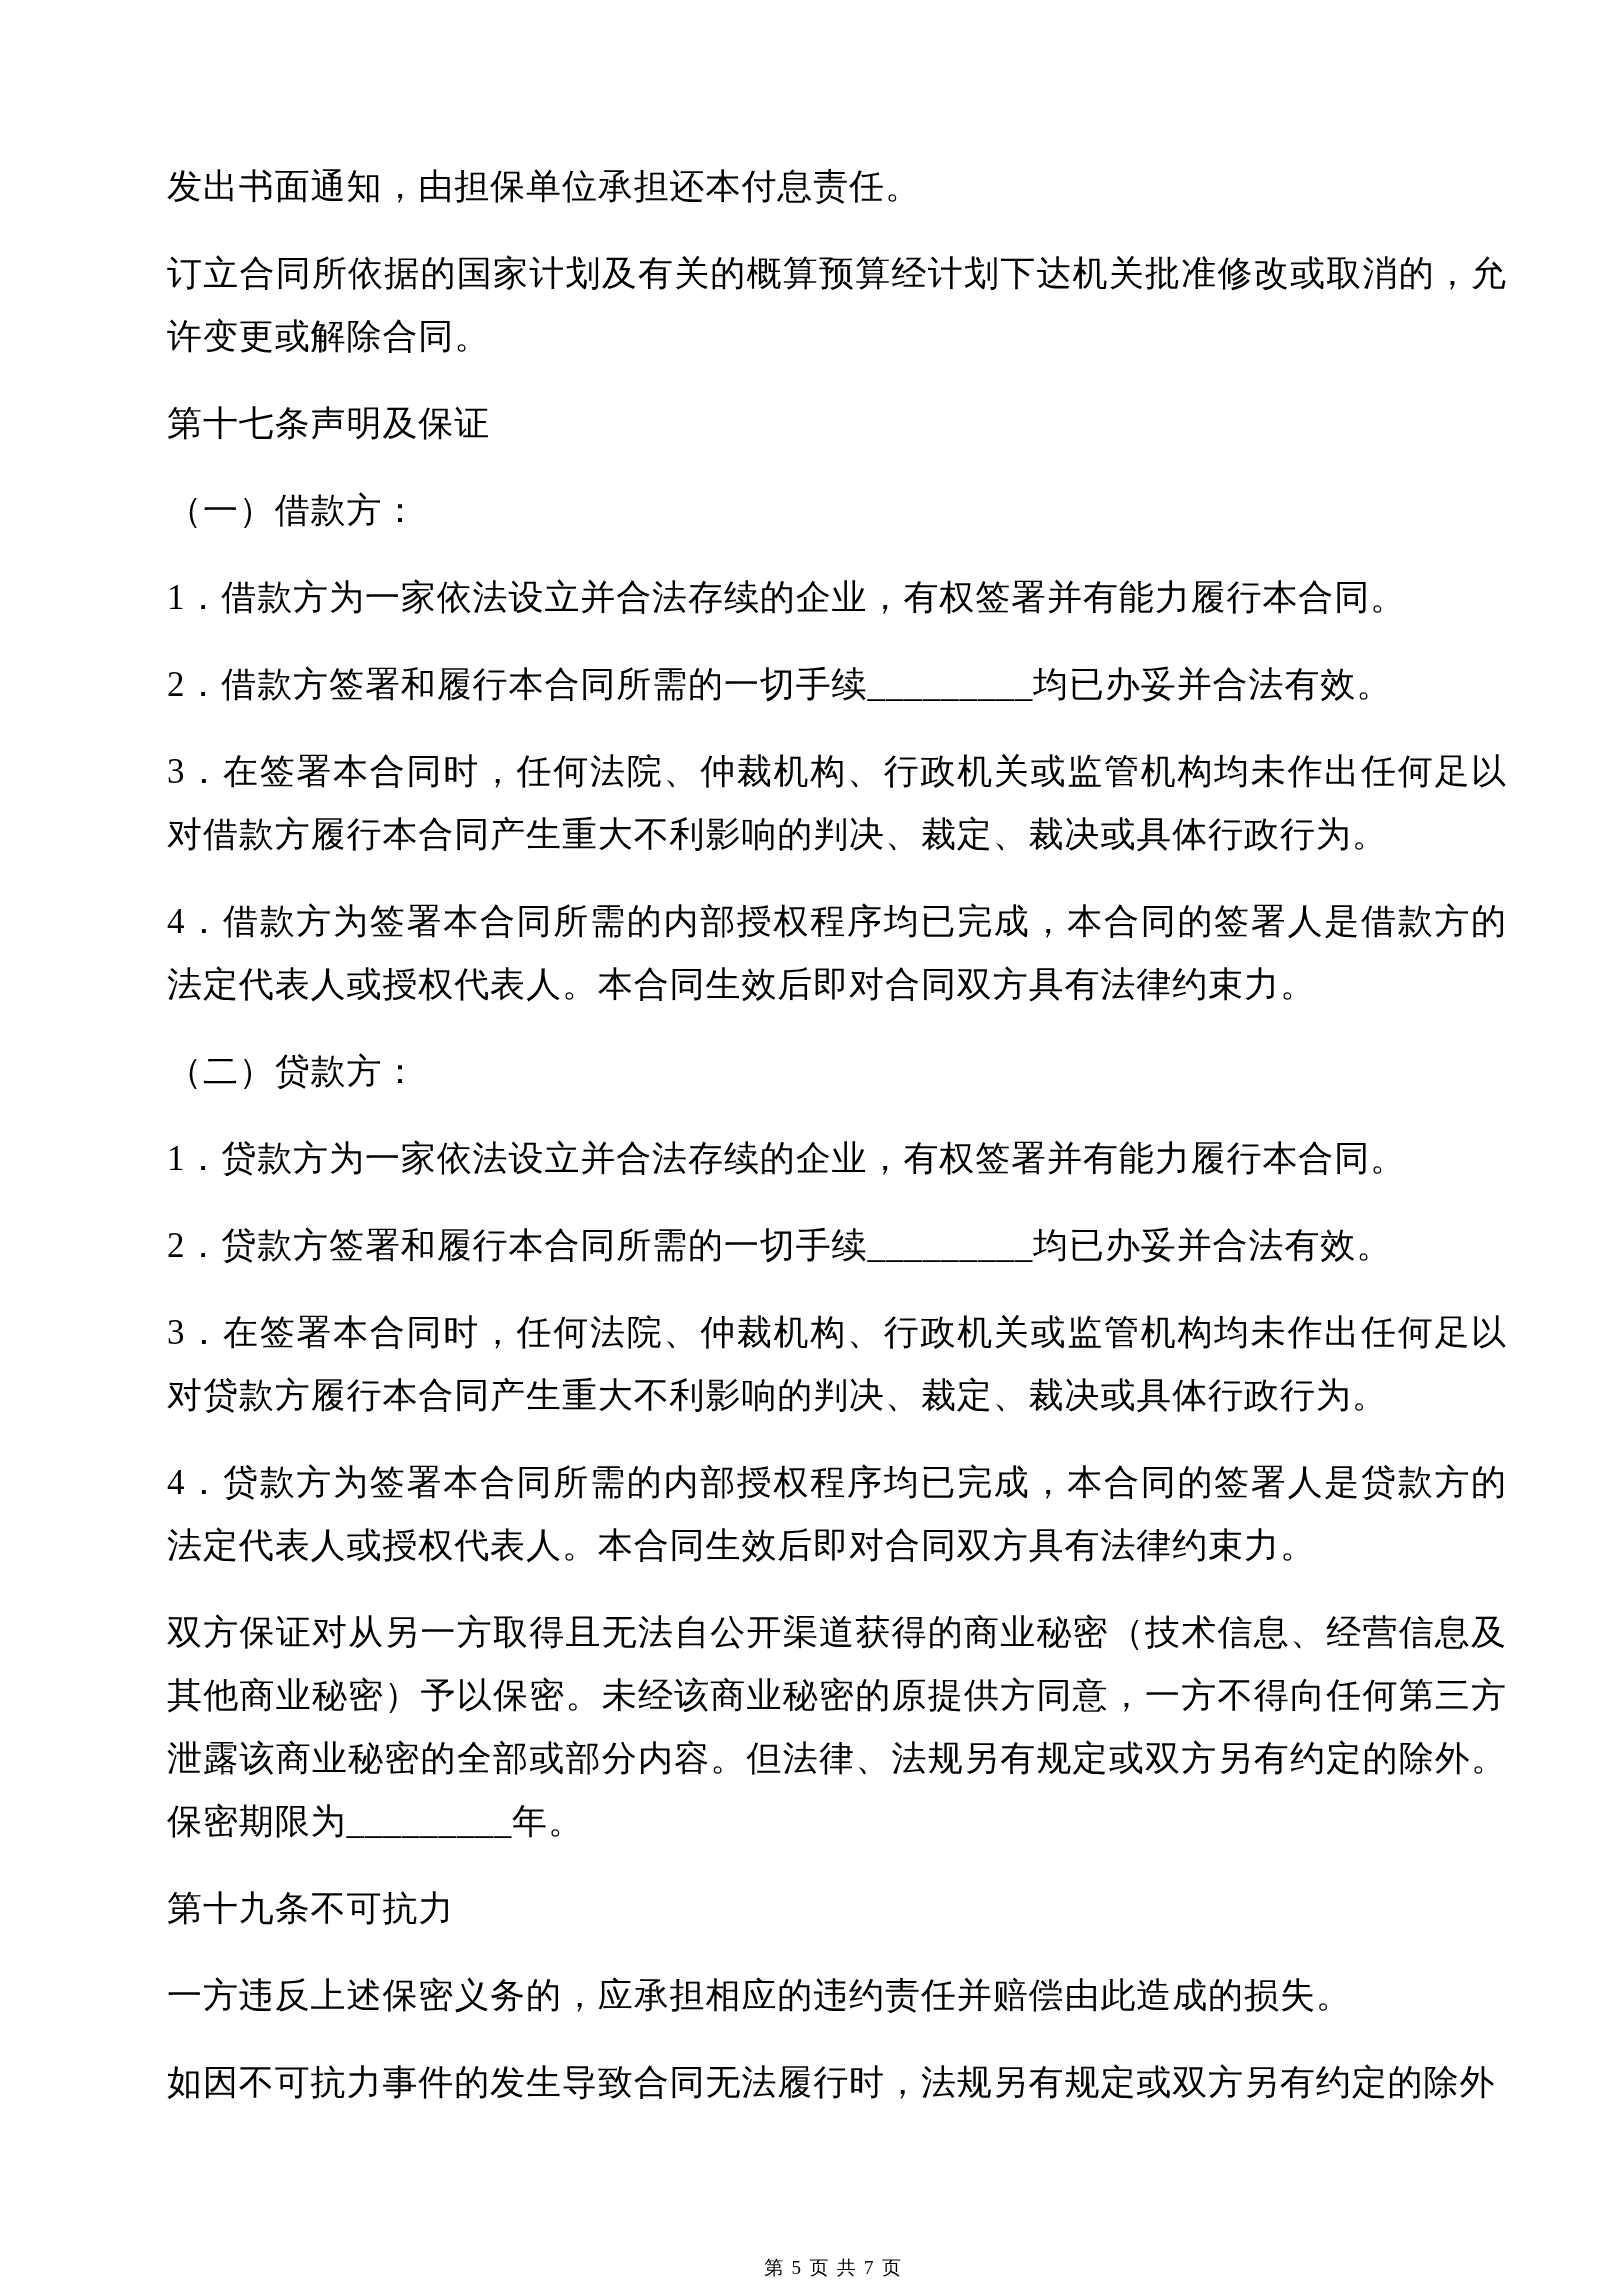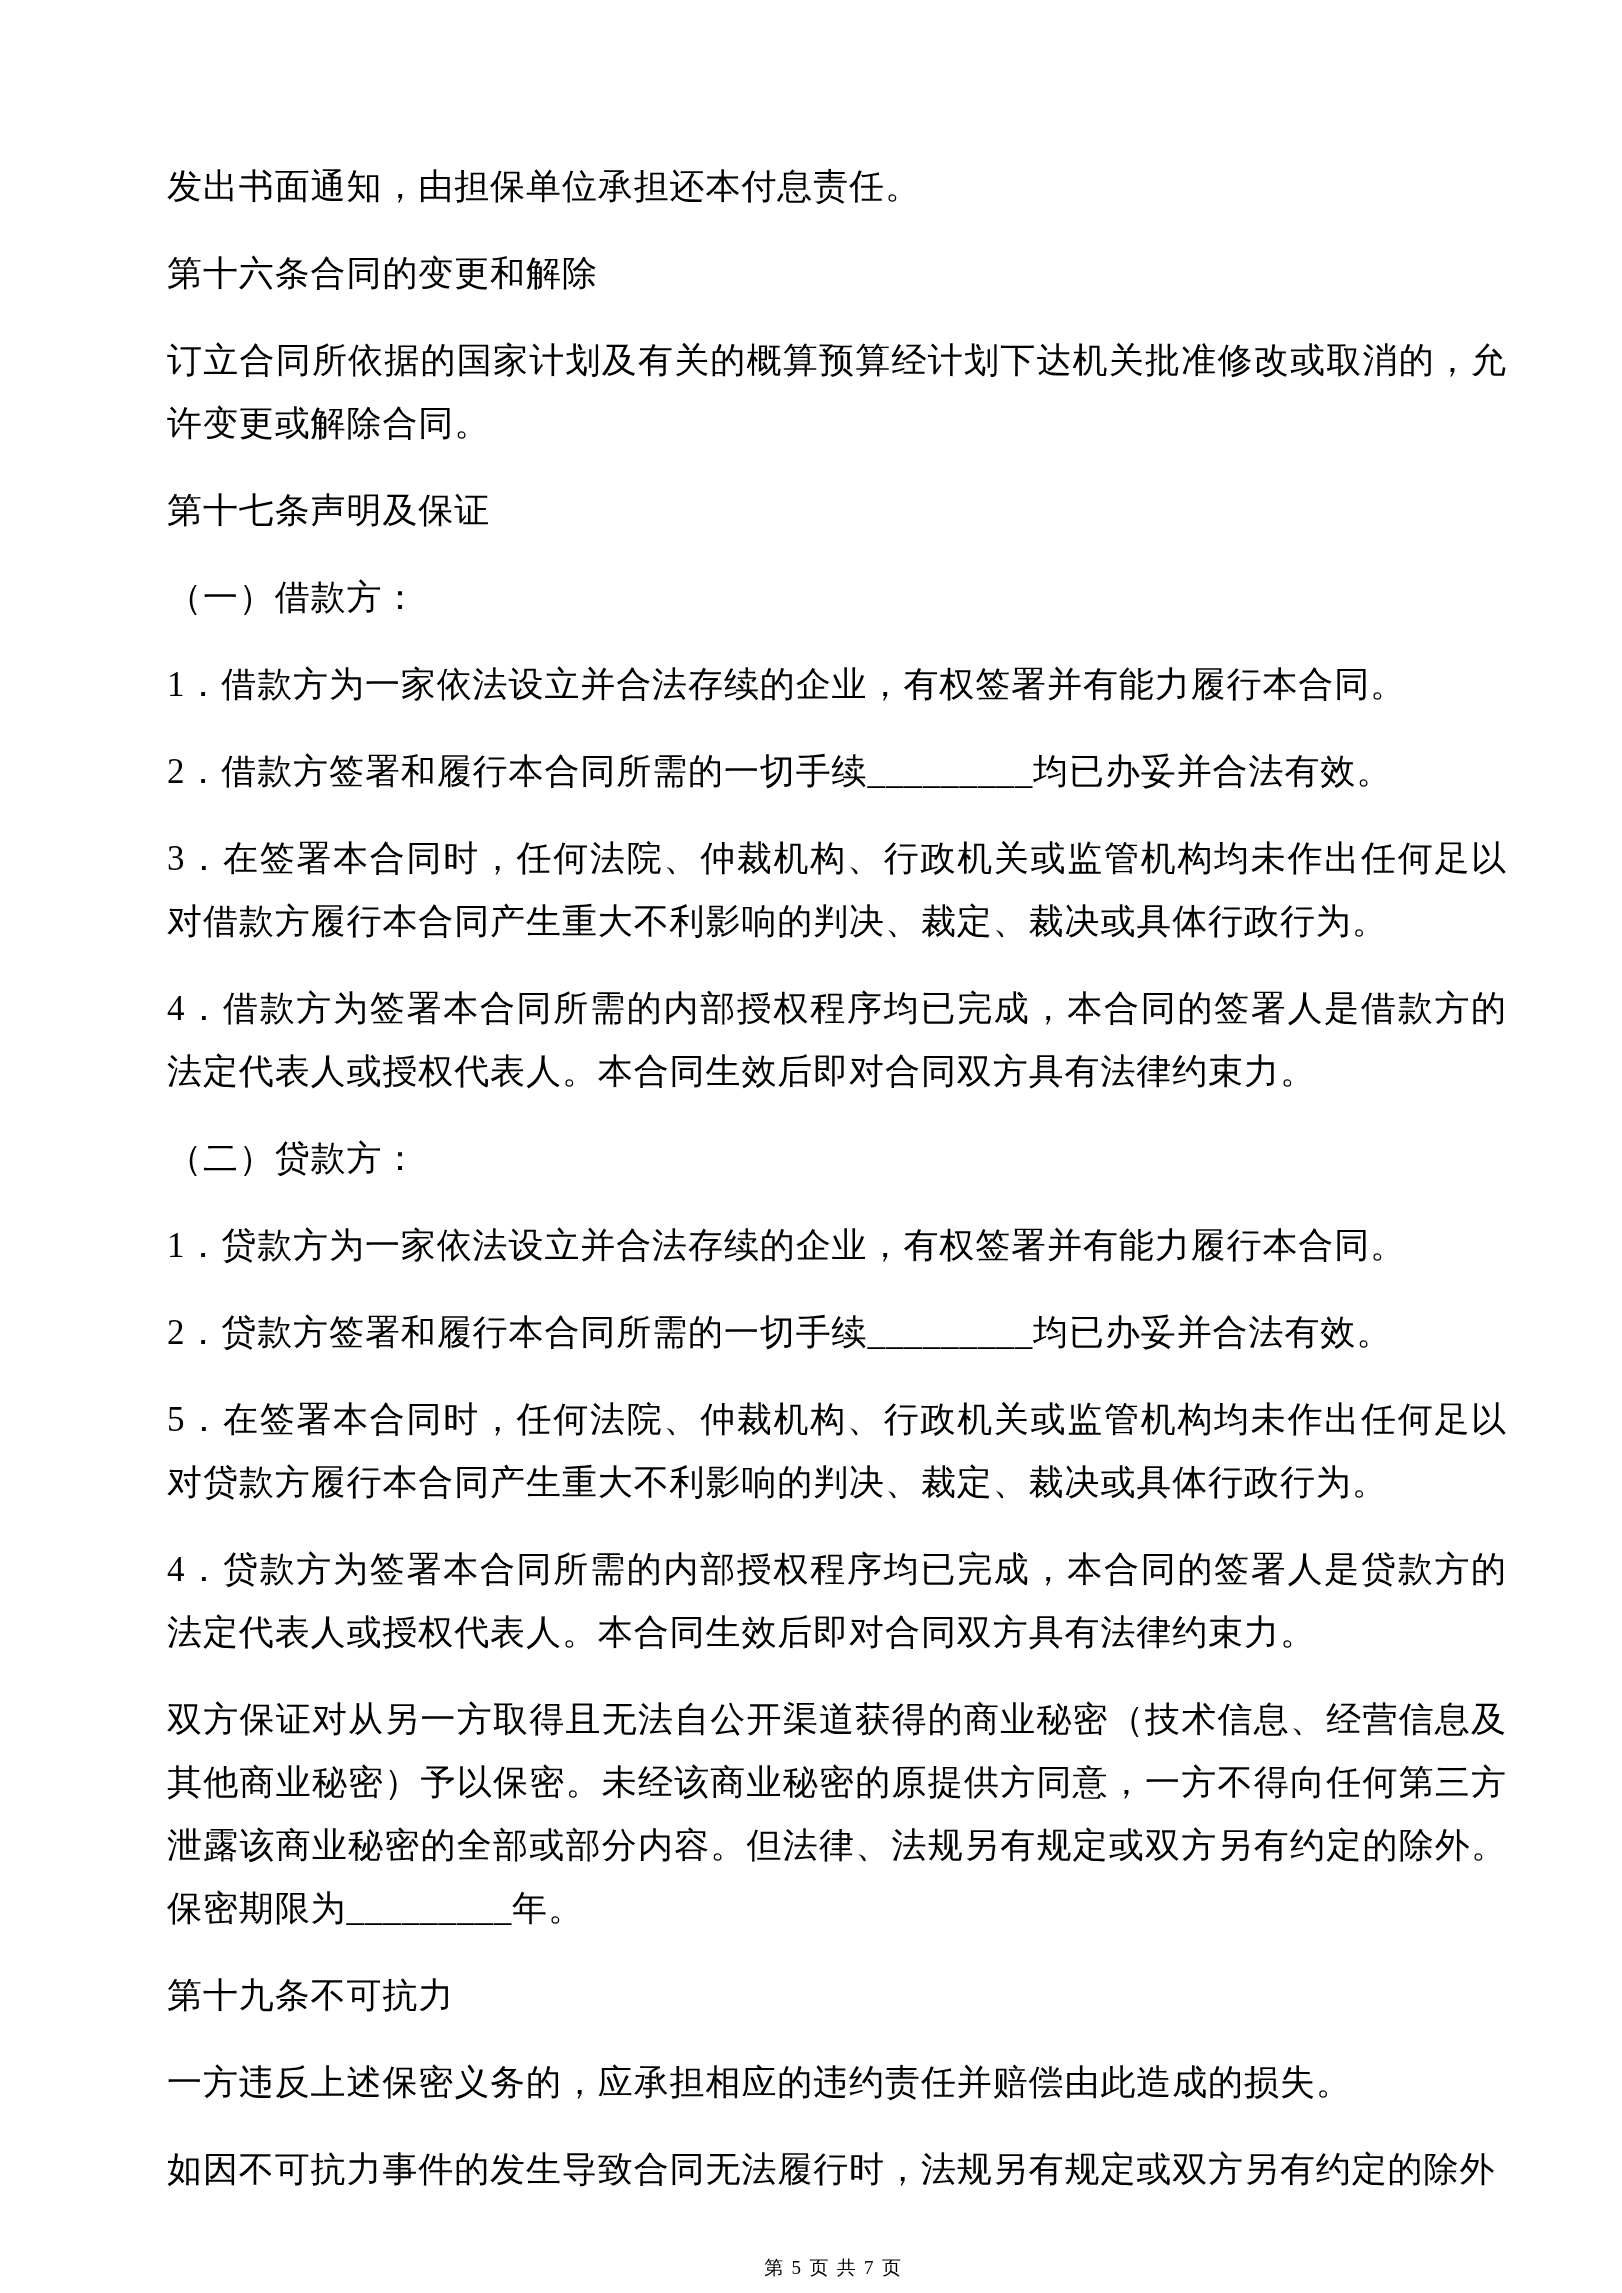--- a/index.html
+++ b/index.html
@@ -48,7 +48,6 @@
 <div class="page">
   <div class="content">
     <p>发出书面通知，由担保单位承担还本付息责任。</p>
-    <p>第十六条合同的变更和解除</p>
     <p>订立合同所依据的国家计划及有关的概算预算经计划下达机关批准修改或取消的，允许变更或解除合同。</p>
     <p>第十七条声明及保证</p>
     <p>（一）借款方：</p>

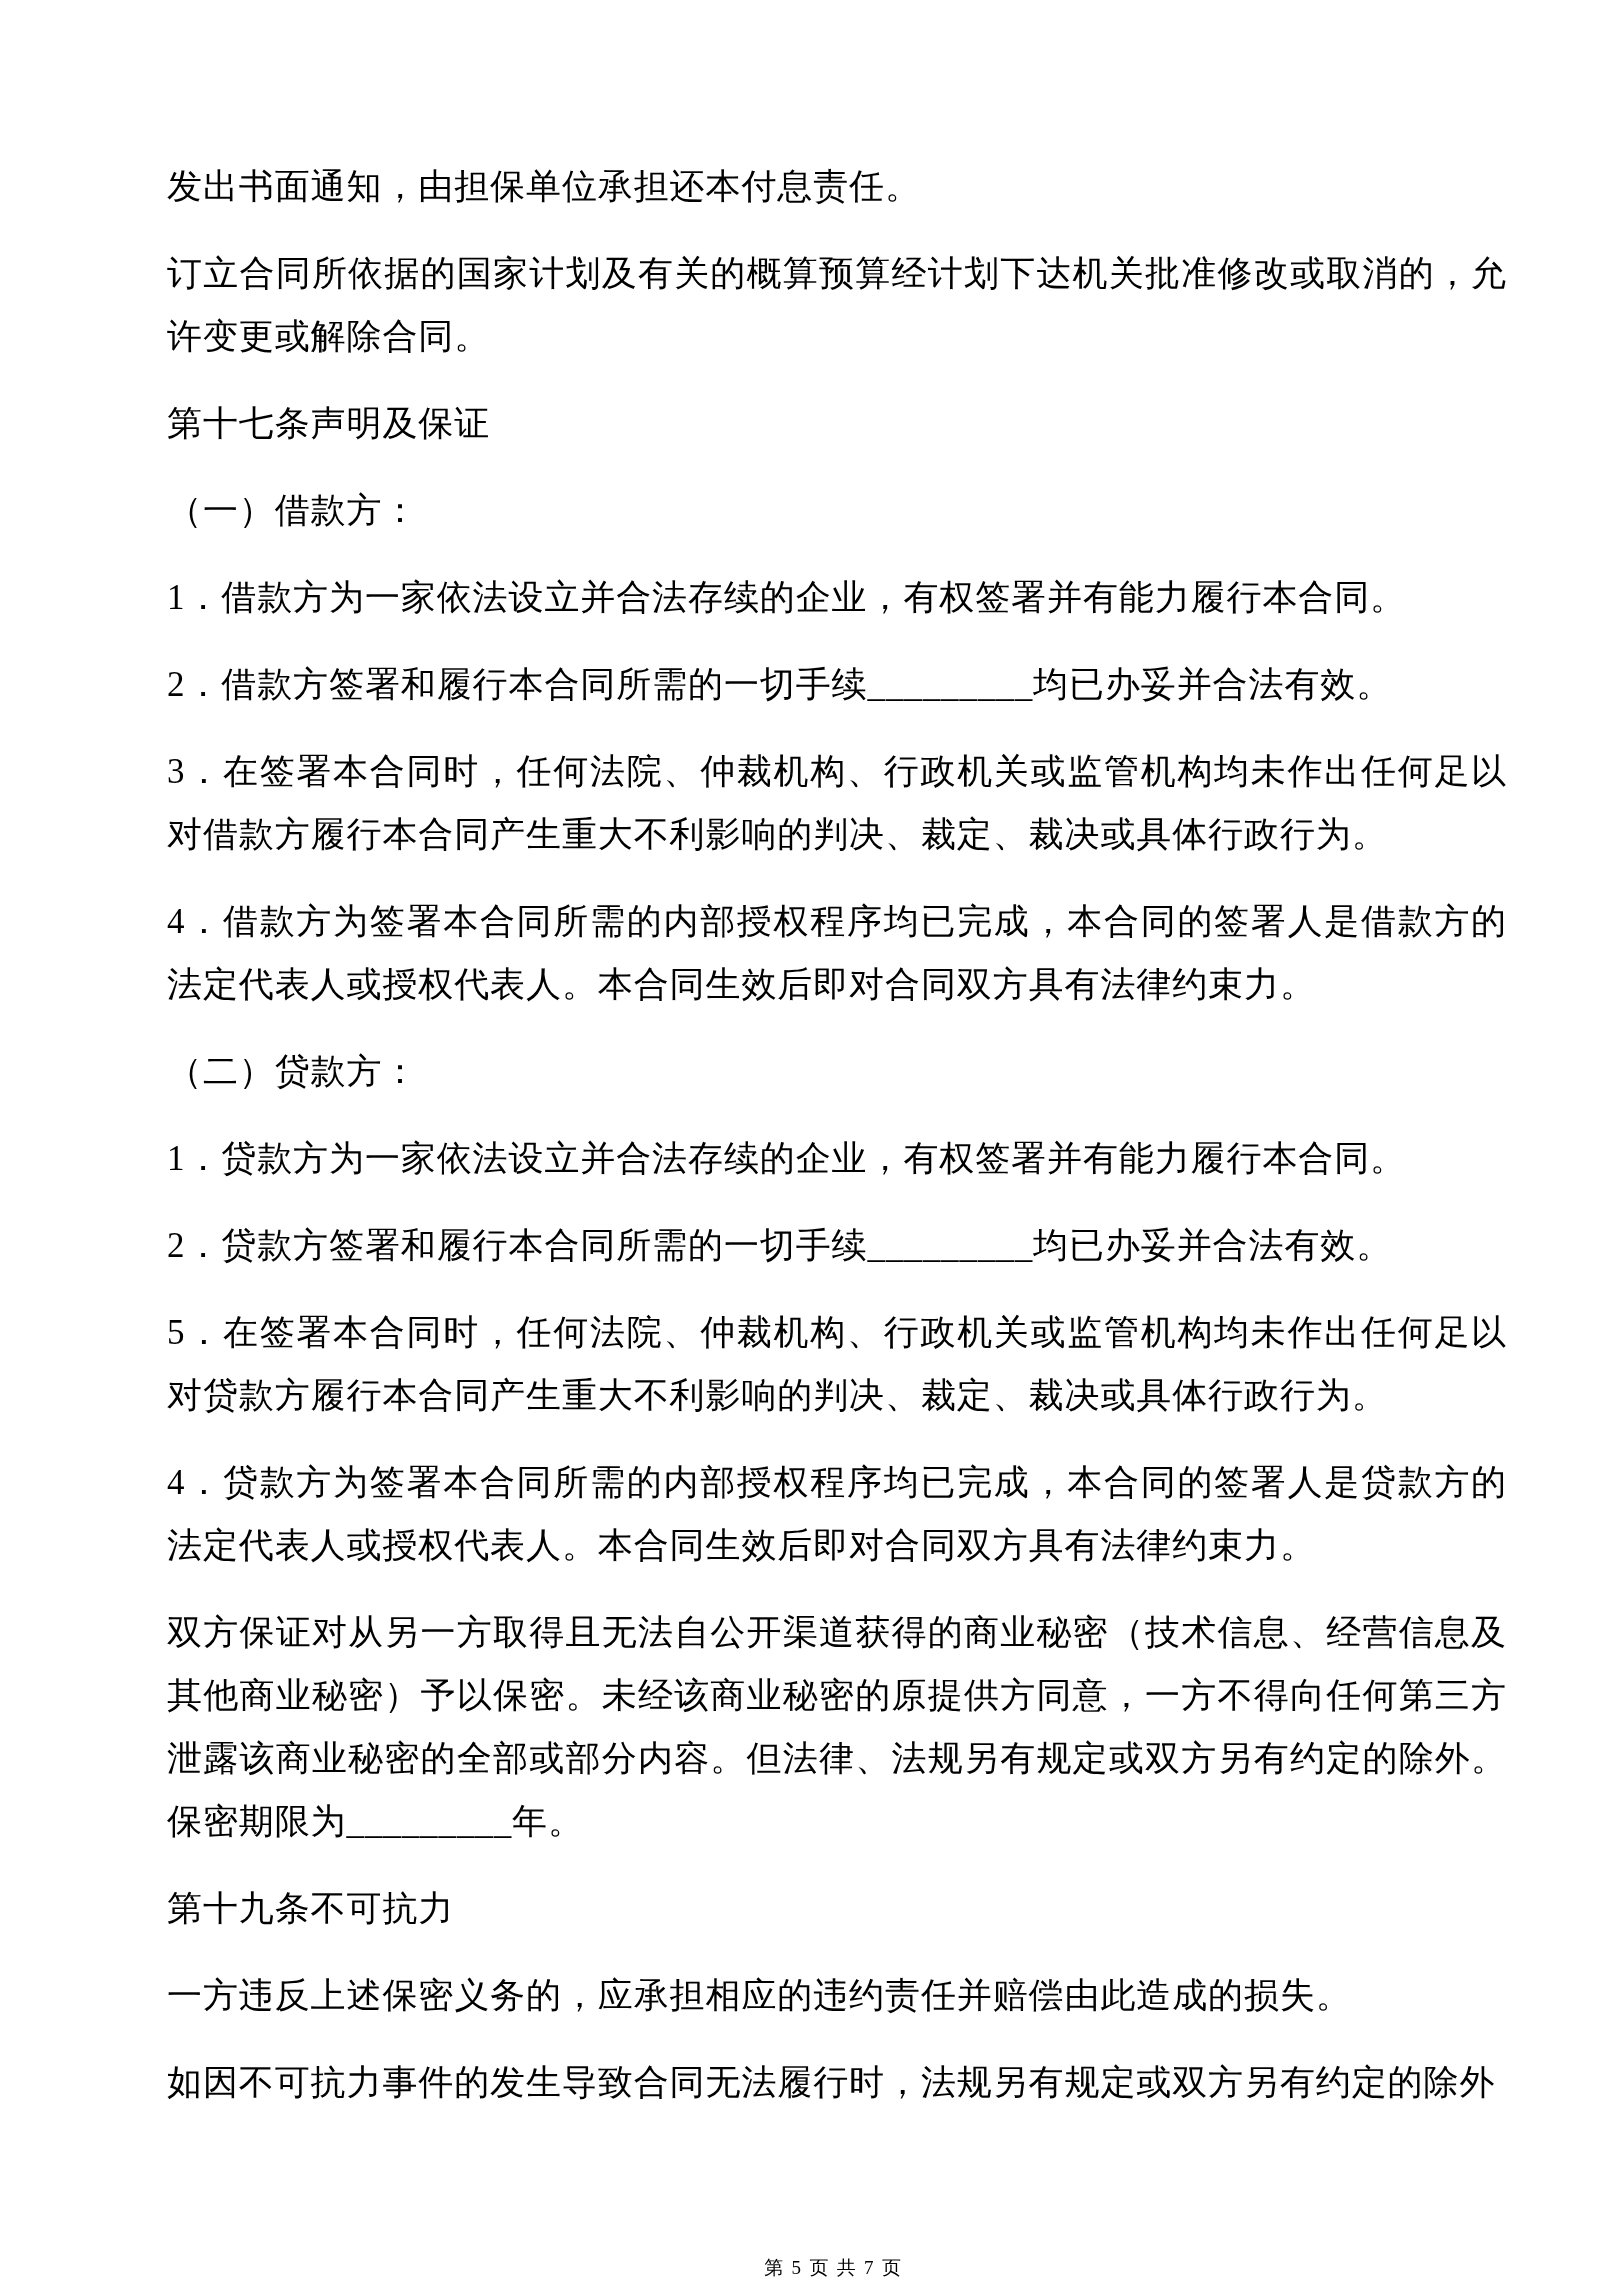--- a/index.html
+++ b/index.html
@@ -58,7 +58,7 @@
     <p>（二）贷款方：</p>
     <p>1．贷款方为一家依法设立并合法存续的企业，有权签署并有能力履行本合同。</p>
     <p>2．贷款方签署和履行本合同所需的一切手续_________均已办妥并合法有效。</p>
-    <p>5．在签署本合同时，任何法院、仲裁机构、行政机关或监管机构均未作出任何足以对贷款方履行本合同产生重大不利影响的判决、裁定、裁决或具体行政行为。</p>
+    <p>3．在签署本合同时，任何法院、仲裁机构、行政机关或监管机构均未作出任何足以对贷款方履行本合同产生重大不利影响的判决、裁定、裁决或具体行政行为。</p>
     <p>4．贷款方为签署本合同所需的内部授权程序均已完成，本合同的签署人是贷款方的法定代表人或授权代表人。本合同生效后即对合同双方具有法律约束力。</p>
     <p>双方保证对从另一方取得且无法自公开渠道获得的商业秘密（技术信息、经营信息及其他商业秘密）予以保密。未经该商业秘密的原提供方同意，一方不得向任何第三方泄露该商业秘密的全部或部分内容。但法律、法规另有规定或双方另有约定的除外。保密期限为_________年。</p>
     <p>第十九条不可抗力</p>

